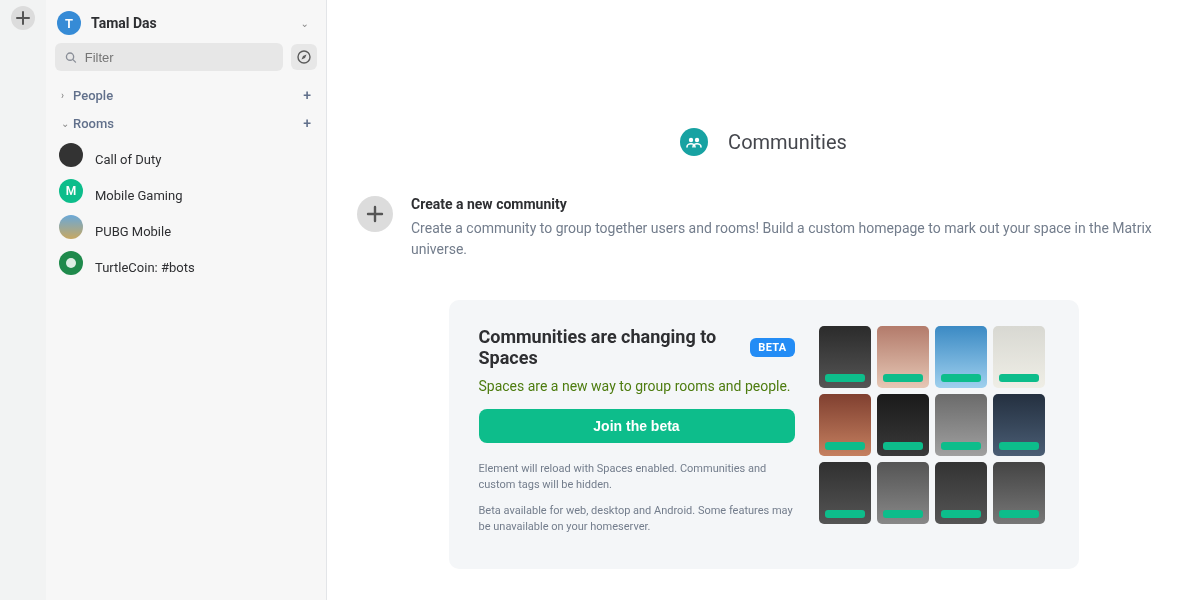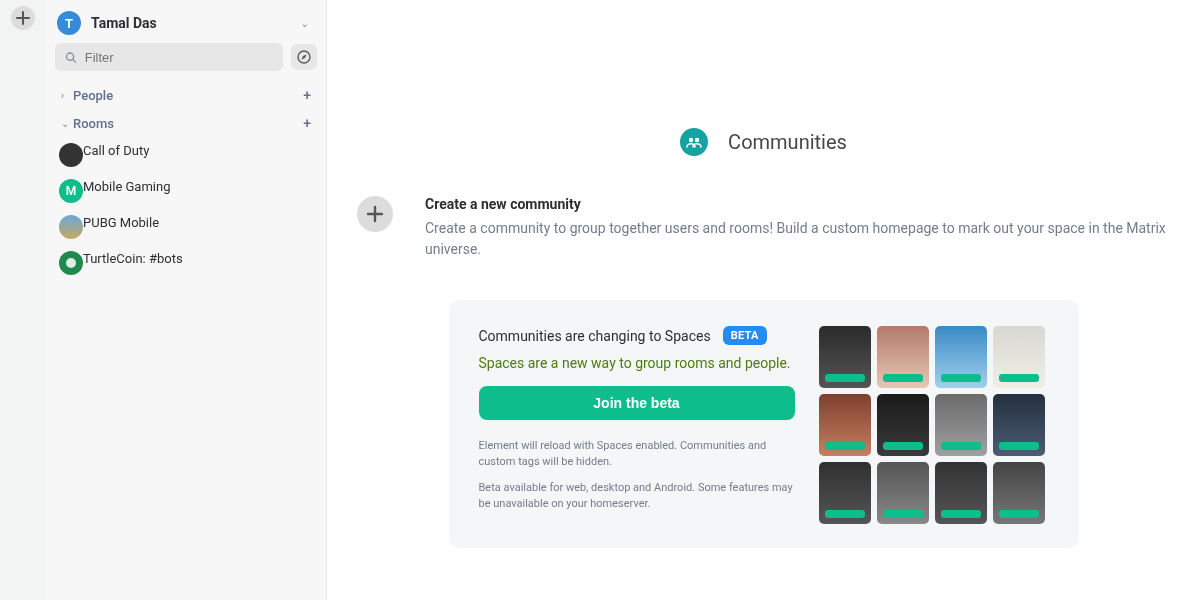--- a/index.html
+++ b/index.html
@@ -25,7 +25,7 @@
     .section-header .spacer { flex: 1; }
     .section-header .plus { color: #61708b; font-size: 14px; }
     
-    .room-item { display: flex; align-items: flex-start; padding: 6px 4px; cursor: pointer; border-radius: 6px; }
+    .room-item { display: flex; align-items: flex-end; gap: 12px; padding: 6px 4px; cursor: pointer; border-radius: 6px; }
     .room-avatar { width: 24px; height: 24px; border-radius: 50%; display: flex; align-items: center; justify-content: center; color: #fff; font-weight: 600; font-size: 12px; position: relative; }
     .room-name { font-size: 13px; color: #2e2f32; }
     

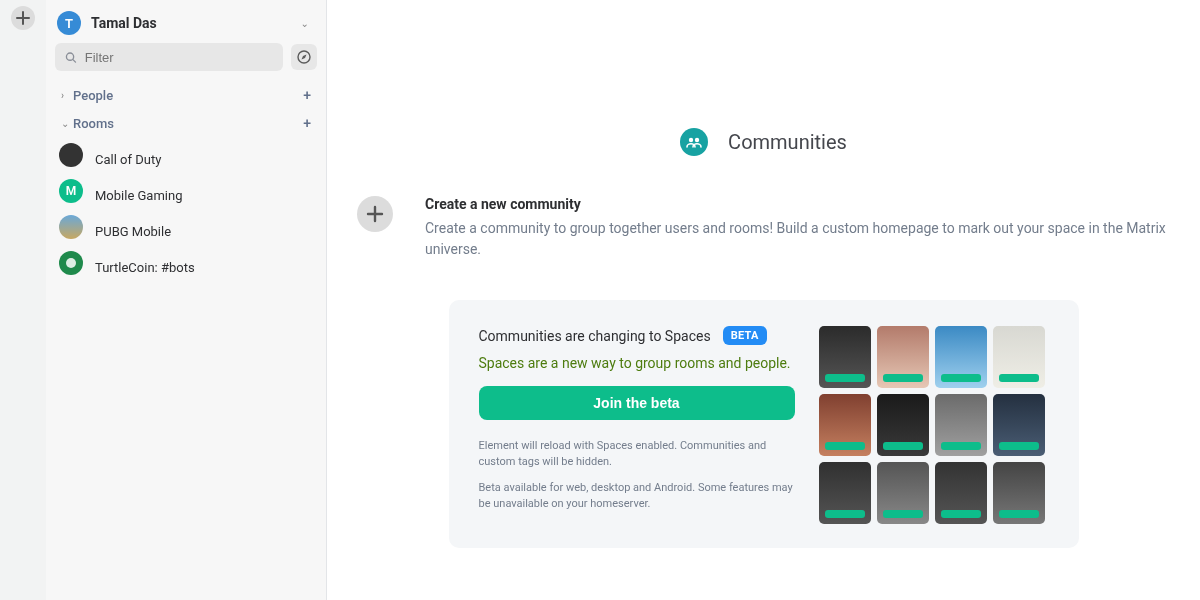--- a/index.html
+++ b/index.html
@@ -34,7 +34,7 @@
     .community-icon { width: 28px; height: 28px; border-radius: 50%; background: #17a2a2; display: flex; align-items: center; justify-content: center; }
     .main-title { font-size: 20px; font-weight: 400; color: #45474d; }
     
-    .create-row { display: flex; gap: 32px; max-width: 820px; margin: 0 auto 40px auto; justify-content: flex-end; }
+    .create-row { display: flex; gap: 18px; max-width: 820px; margin: 0 auto 40px auto; justify-content: flex-end; }
     .big-plus { width: 36px; height: 36px; border-radius: 50%; background: #dcdcdc; display: flex; align-items: center; justify-content: center; color: #555; flex-shrink: 0; cursor: pointer; }
     .create-title { font-weight: 700; font-size: 14px; margin-bottom: 6px; }
     .create-desc { color: #737d8c; font-size: 14px; line-height: 1.5; }

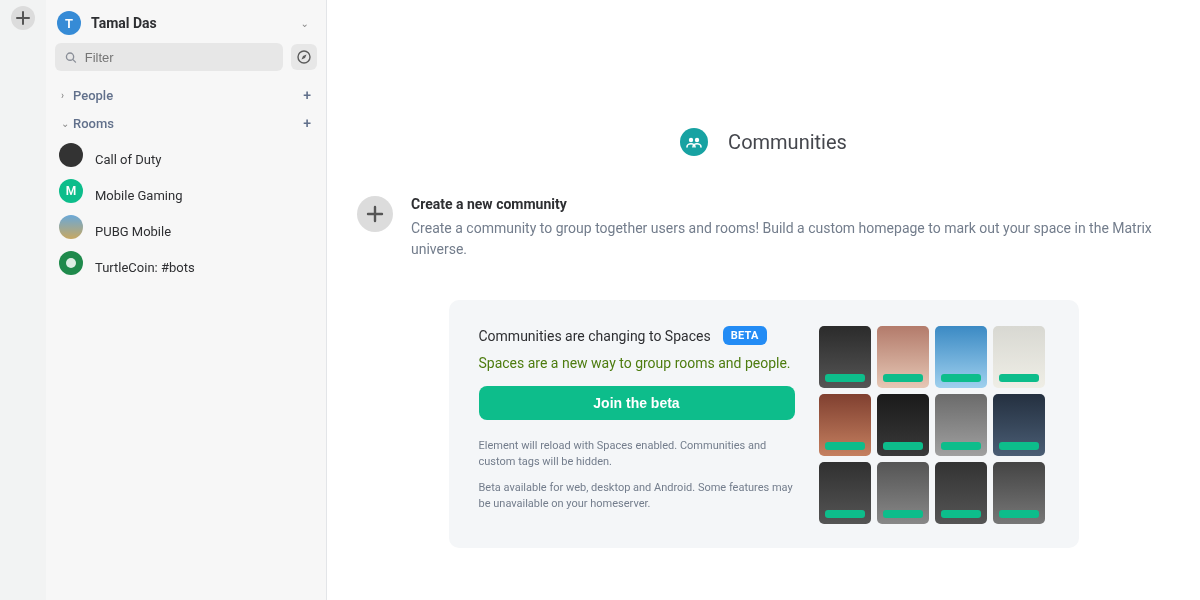--- a/index.html
+++ b/index.html
@@ -42,7 +42,7 @@
     .promo-card { background: #f4f6f8; border-radius: 10px; padding: 26px 30px 24px 30px; max-width: 630px; margin: 0 auto; display: flex; gap: 24px; }
     .promo-left { flex: 1; }
     .promo-title-row { display: flex; align-items: center; gap: 12px; margin-bottom: 10px; }
-    .promo-title { font-size: 14px; font-weight: 400; }
+    .promo-title { font-size: 18px; font-weight: 700; }
     .beta-badge { background: #238cf5; color: #fff; font-size: 11px; font-weight: 700; padding: 3px 8px; border-radius: 6px; letter-spacing: 0.3px; }
     .promo-sub { color: #4d7c0f; font-size: 14px; margin-bottom: 15px; }
     .join-btn { background: #0dbd8b; color: #fff; font-weight: 600; font-size: 14px; border: none; border-radius: 8px; padding: 9px 0; width: 100%; cursor: pointer; margin-bottom: 18px; }

